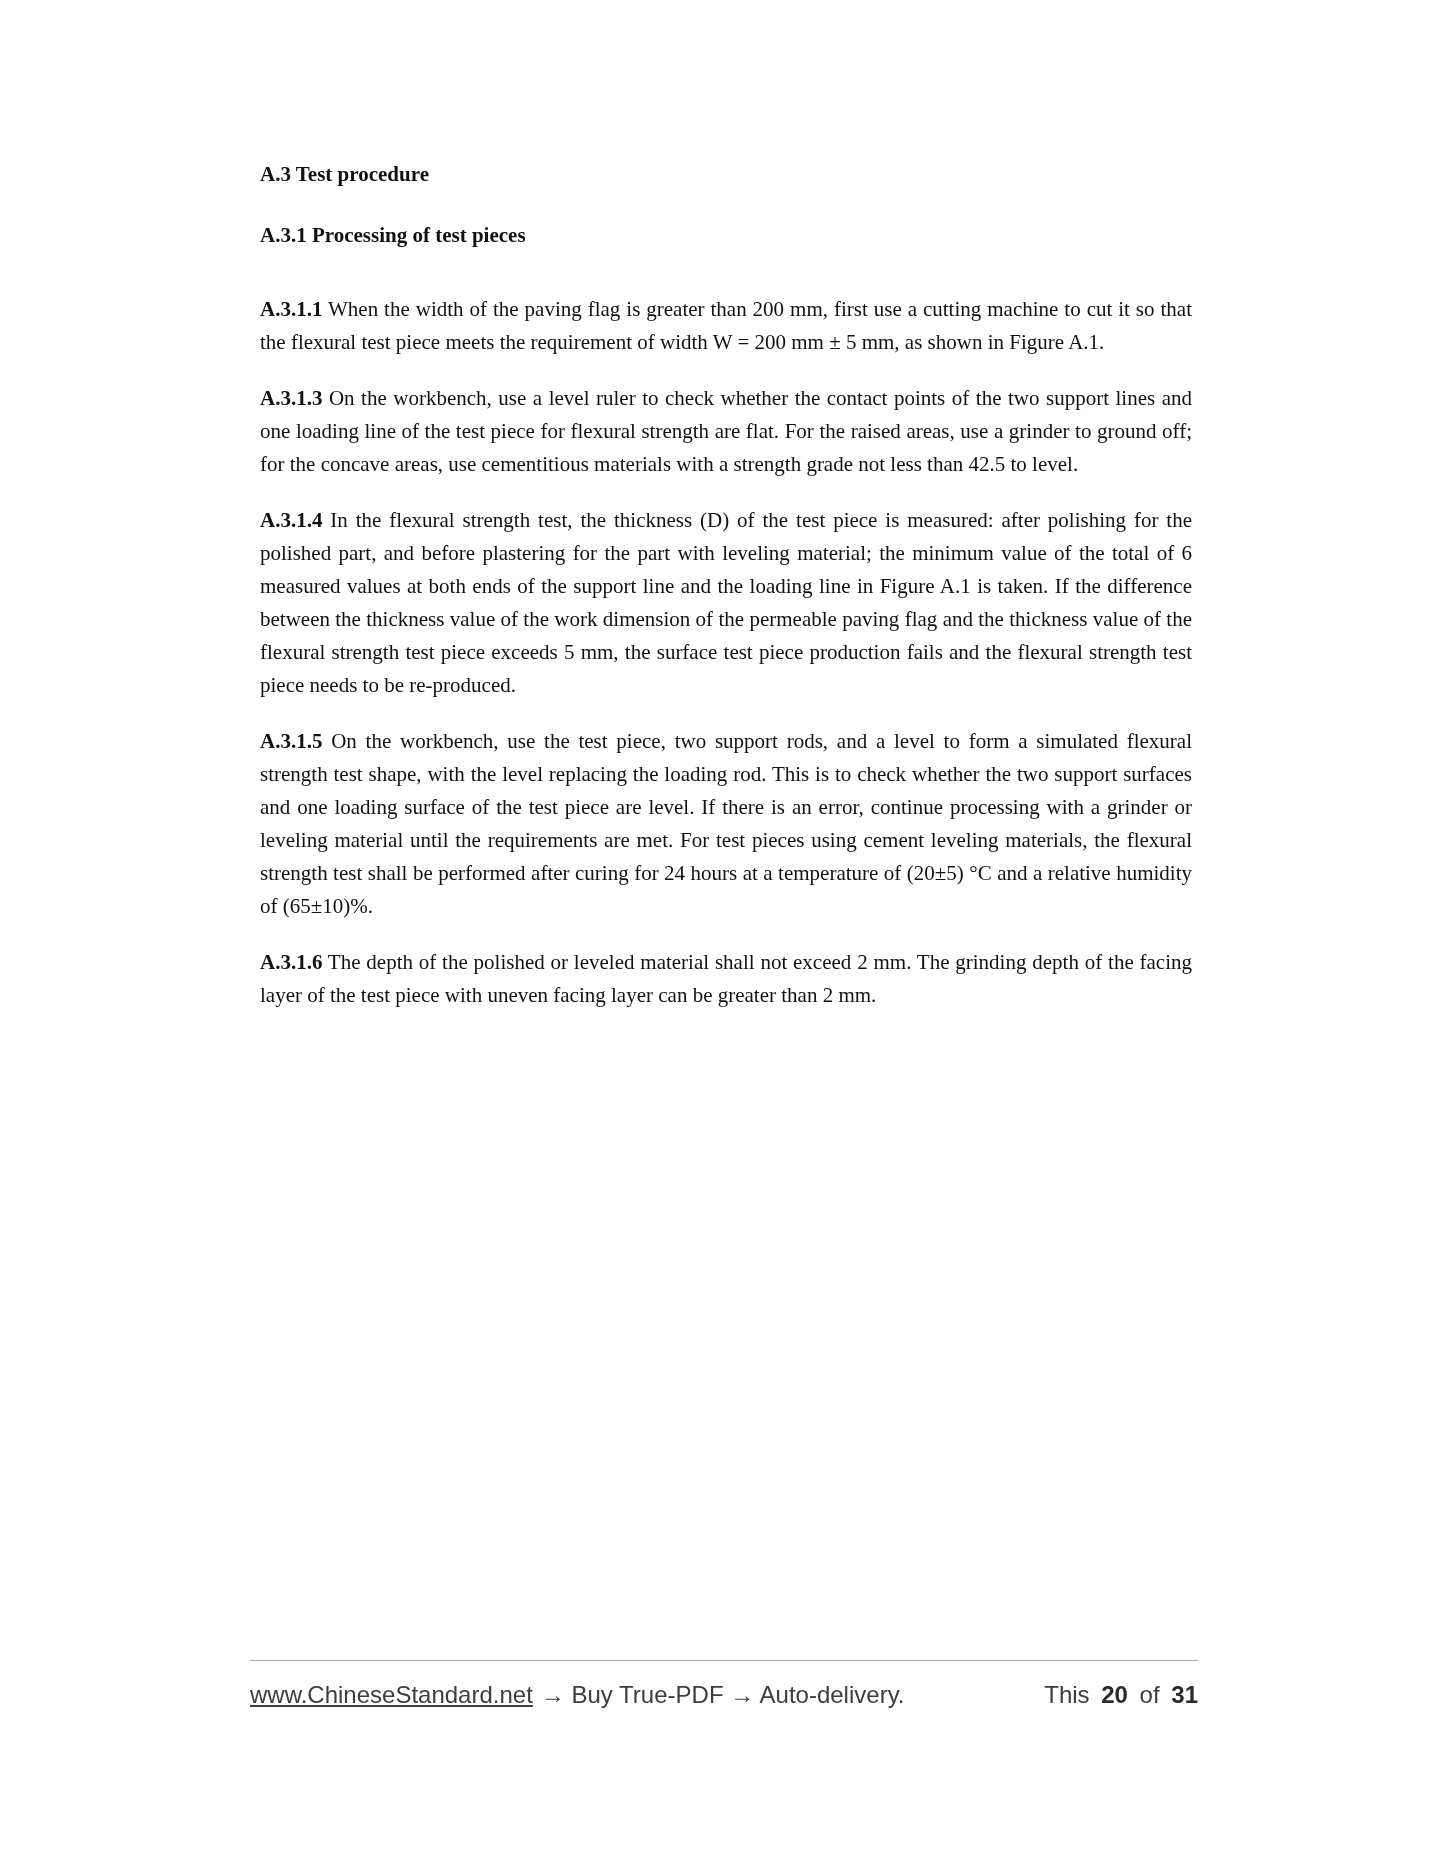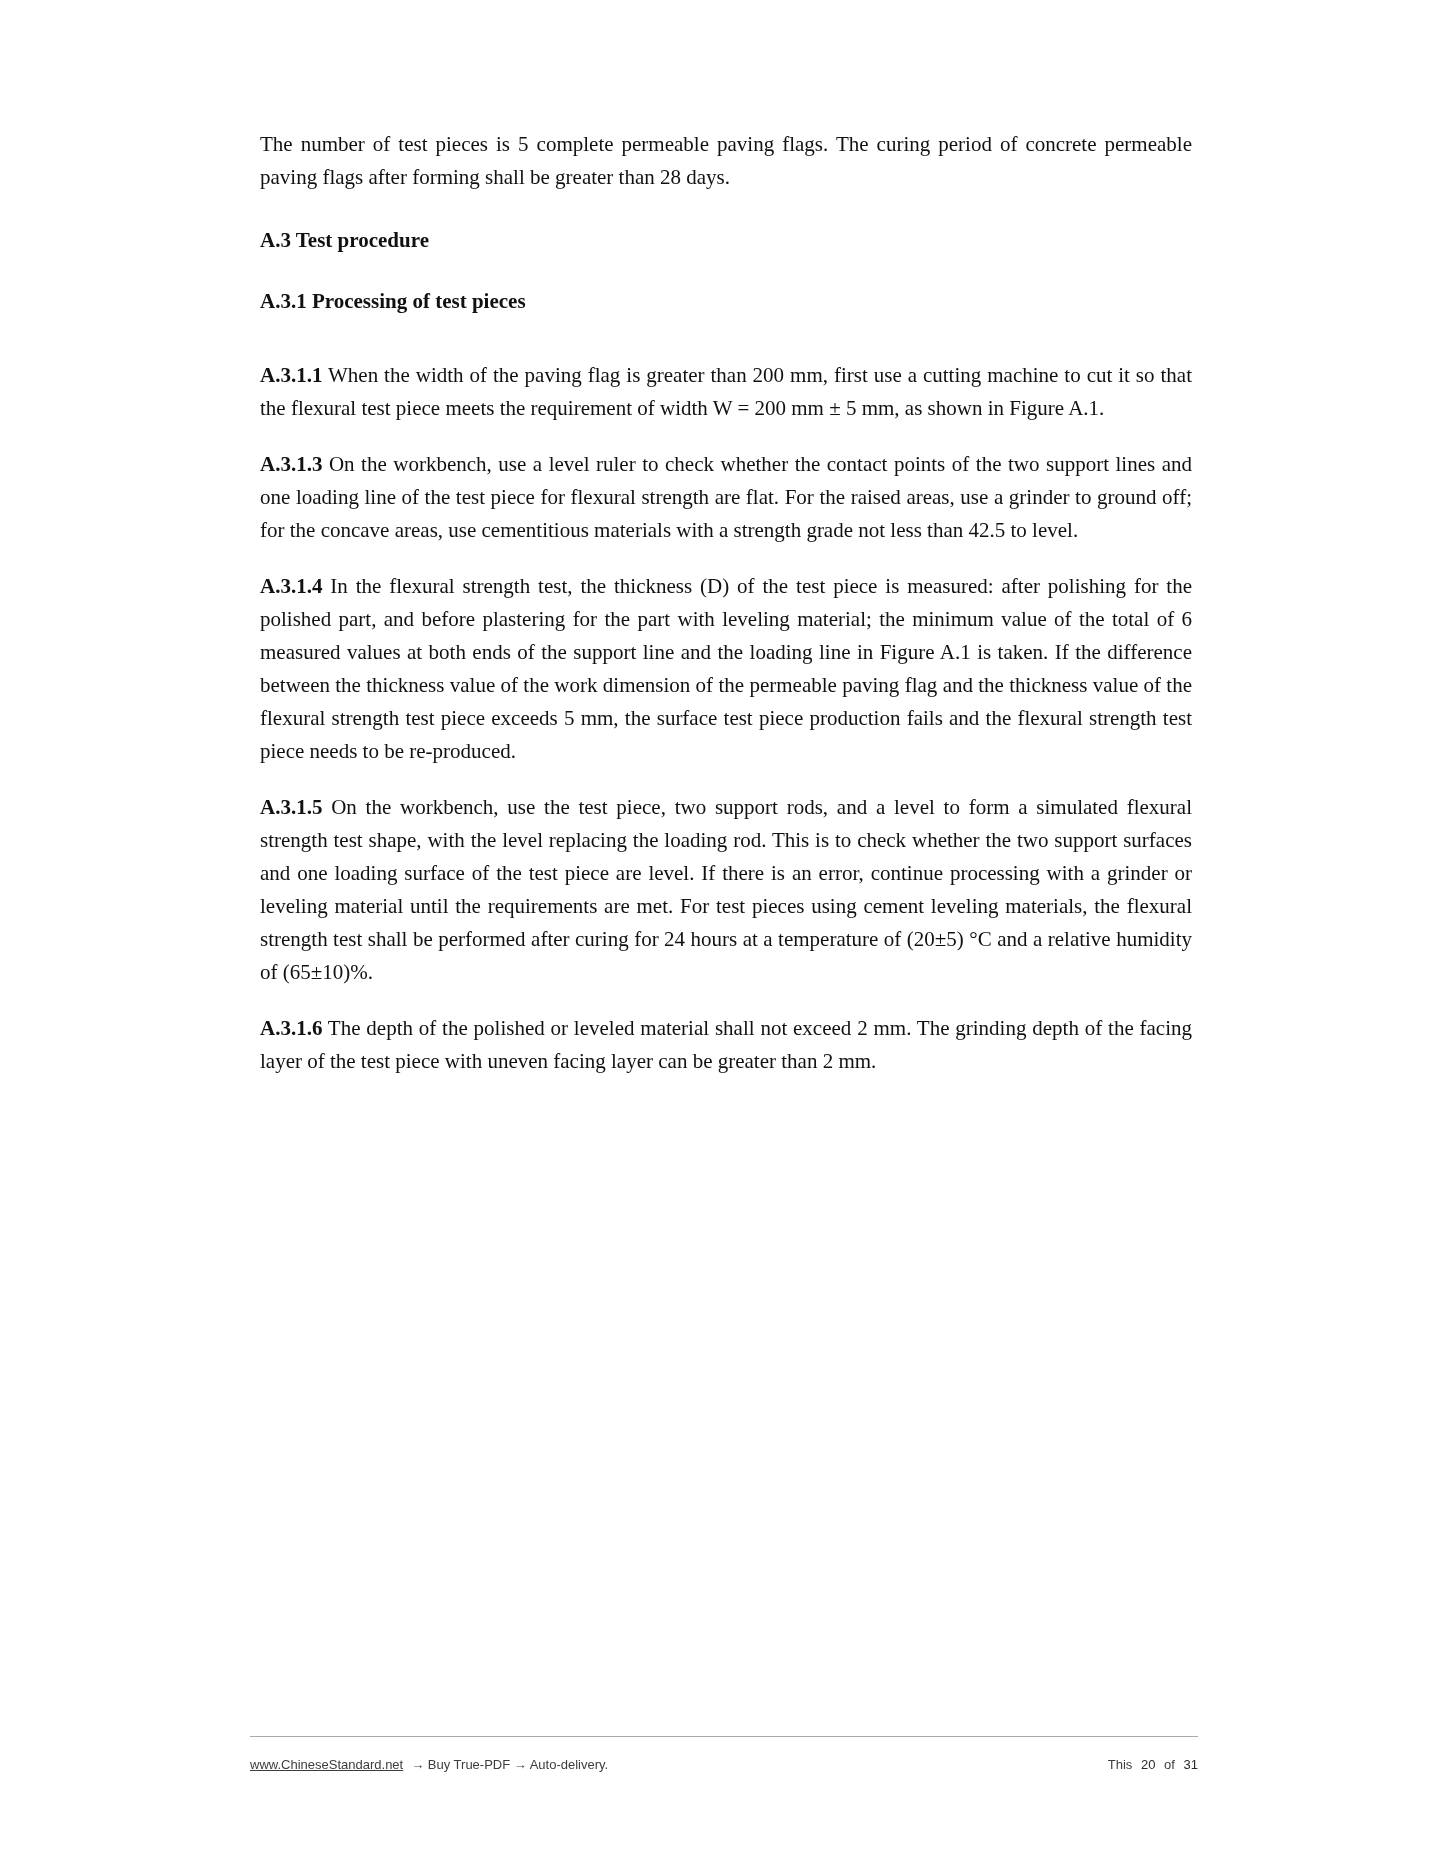--- a/index.html
+++ b/index.html
@@ -94,7 +94,6 @@
 
   <div class="content">
 
-    <p class="para">The number of test pieces is 5 complete permeable paving flags. The curing period of concrete permeable paving flags after forming shall be greater than 28 days.</p>
 
     <h2 class="h-main">A.3 Test procedure</h2>
 

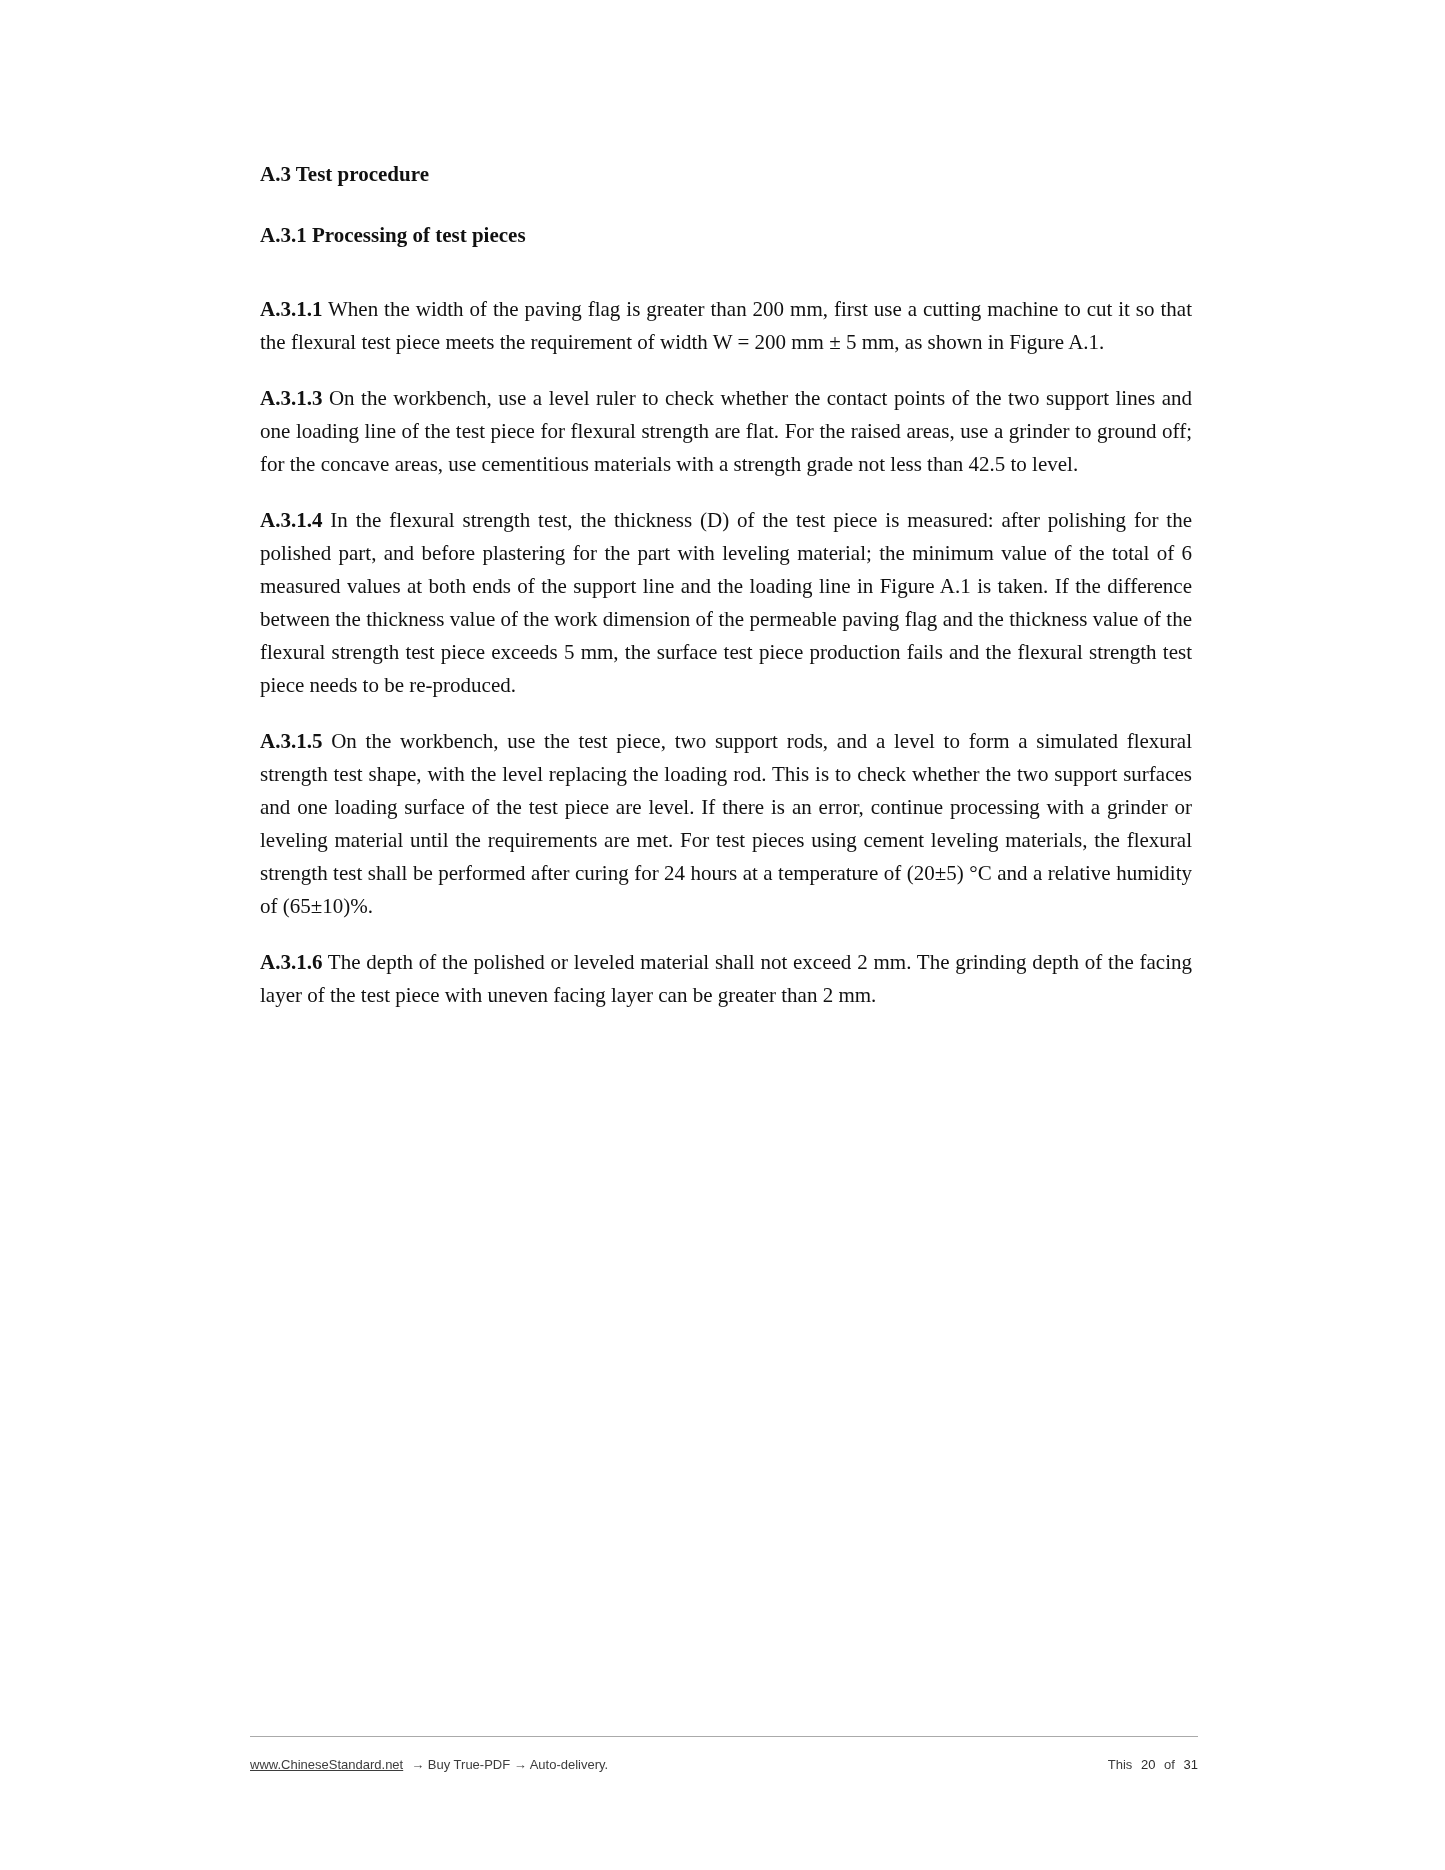--- a/index.html
+++ b/index.html
@@ -58,11 +58,11 @@
   .clause-label { font-weight: bold; }
   .doc-footer {
     position: absolute;
-    top: 1736px;
+    top: 1660px;
     left: 250px;
     width: 948px;
     font-family: "Liberation Sans", sans-serif;
-    font-size: 13px;
+    font-size: 24px;
     color: #3d3d3d;
   }
   .doc-footer .rule {

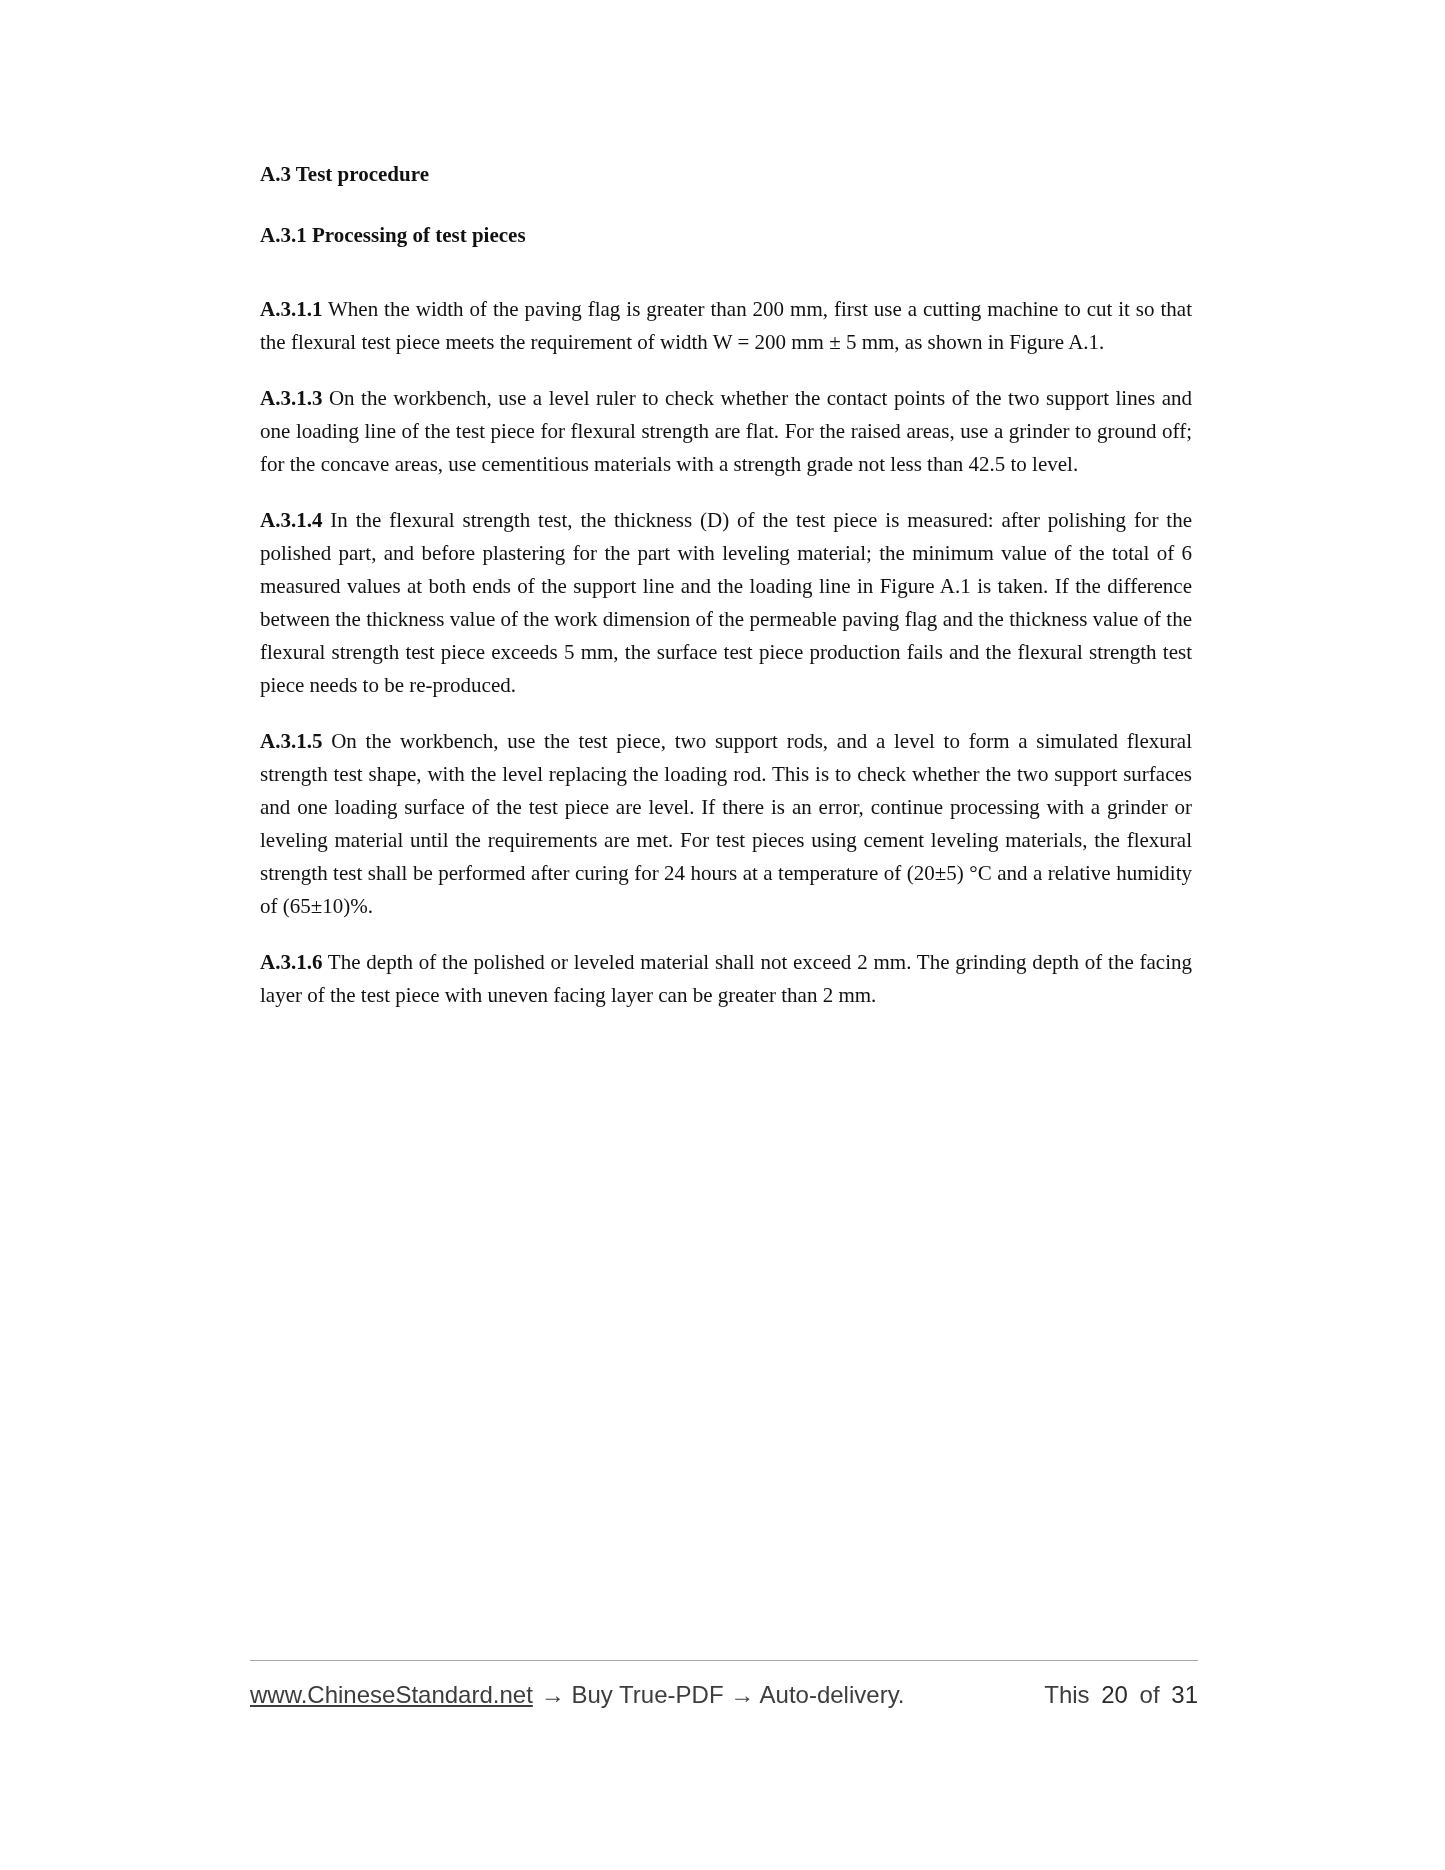--- a/index.html
+++ b/index.html
@@ -82,7 +82,7 @@
     cursor: pointer;
   }
   .footer-right { color: #3d3d3d; }
-  .footer-right .pg-num { font-weight: normal; color: #2b2b2b; }
+  .footer-right .pg-num { font-weight: bold; color: #2b2b2b; }
   .footer-right span { margin-left: 5px; }
   .footer-right span:first-child { margin-left: 0; }
 </style>

